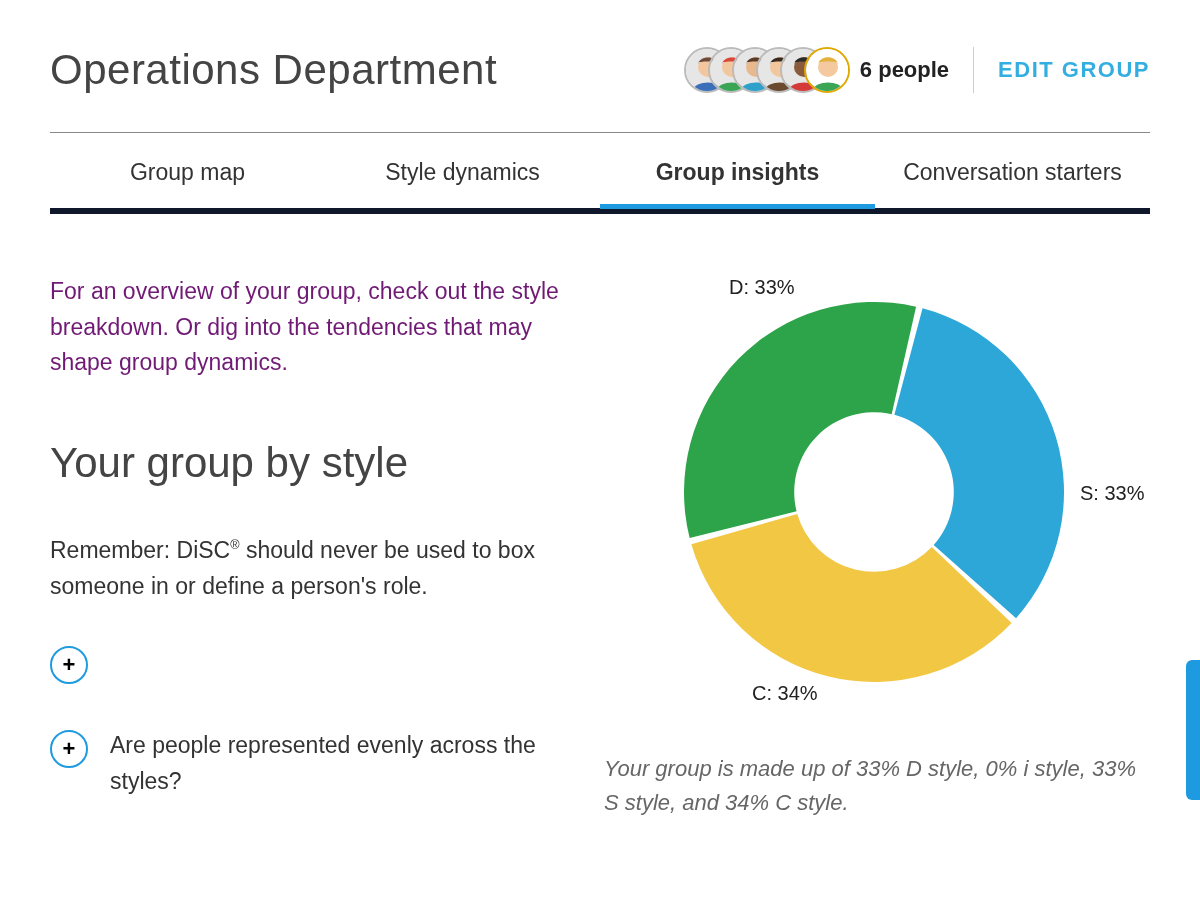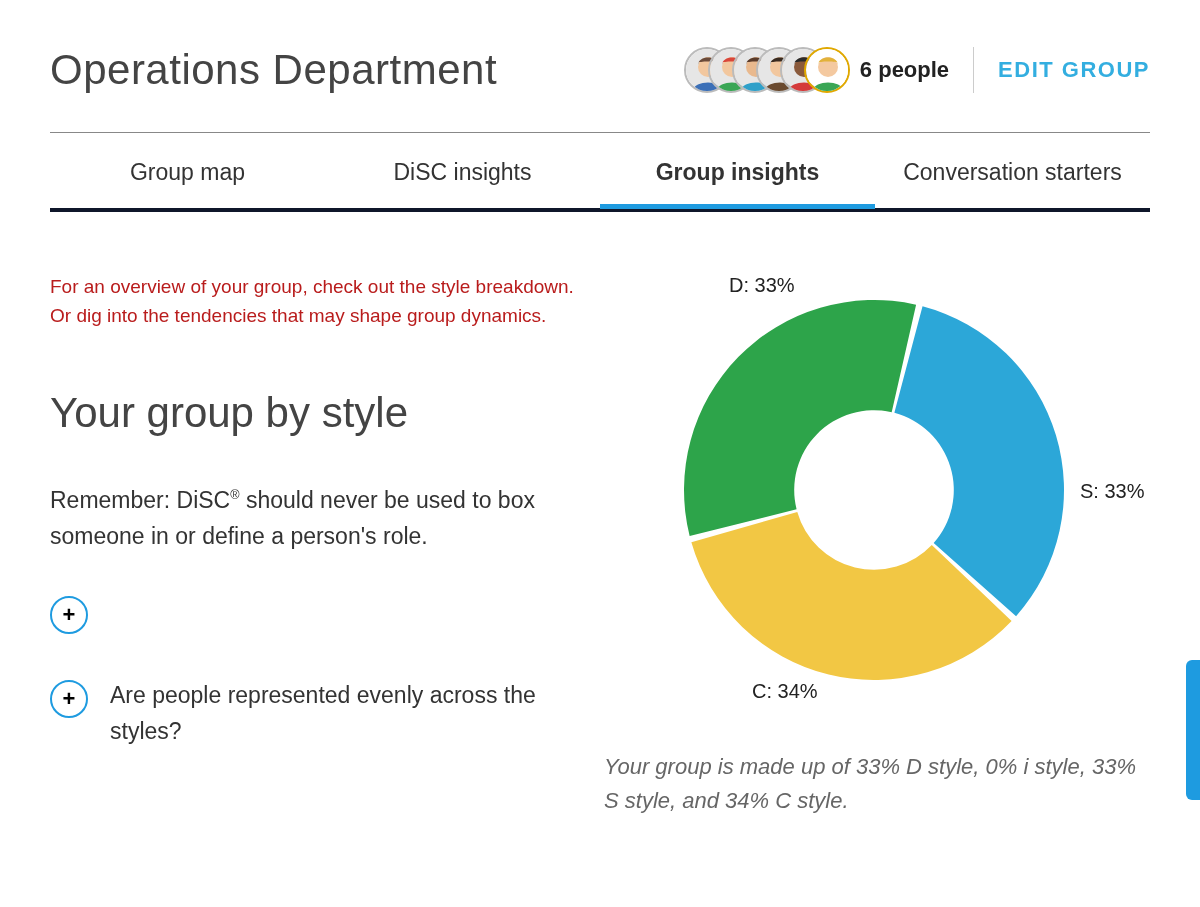--- a/index.html
+++ b/index.html
@@ -17,7 +17,7 @@
 .vr{width:1px;height:46px;background:#ccc}
 .edit{font-size:22px;font-weight:700;letter-spacing:1.5px;color:#33aee0;cursor:pointer}
 
-.tabs{display:flex;justify-content:center;border-top:1px solid #888;border-bottom:4px solid #0f172a;margin:28px 50px 0}
+.tabs{display:flex;justify-content:center;border-top:1px solid #888;border-bottom:6px solid #0f172a;margin:28px 50px 0}
 .tab{flex:1;text-align:center;padding:26px 0 22px;font-size:23px;color:#333;cursor:pointer;position:relative}
 .tab.active{font-weight:700}
 .tab.active::after{content:"";position:absolute;left:0;right:0;bottom:-1px;height:5px;background:#1e9be0}

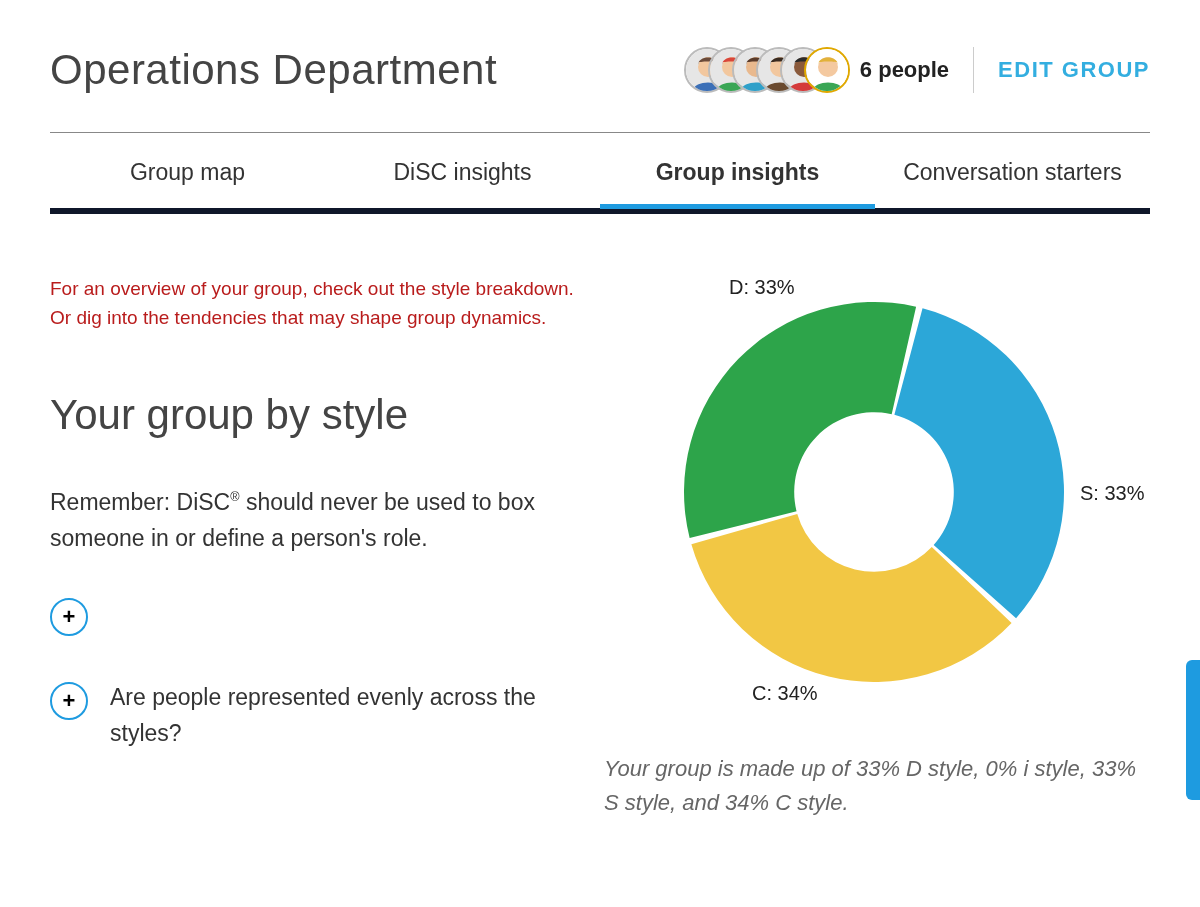--- a/index.html
+++ b/index.html
@@ -108,7 +108,7 @@
 
 <div class="tabs" id="tabs">
       <div class="tab">Group map</div>
-      <div class="tab">DiSC insights</div>
+      <div class="tab">Style dynamics</div>
       <div class="tab active">Group insights</div>
       <div class="tab">Conversation starters</div>
     </div>

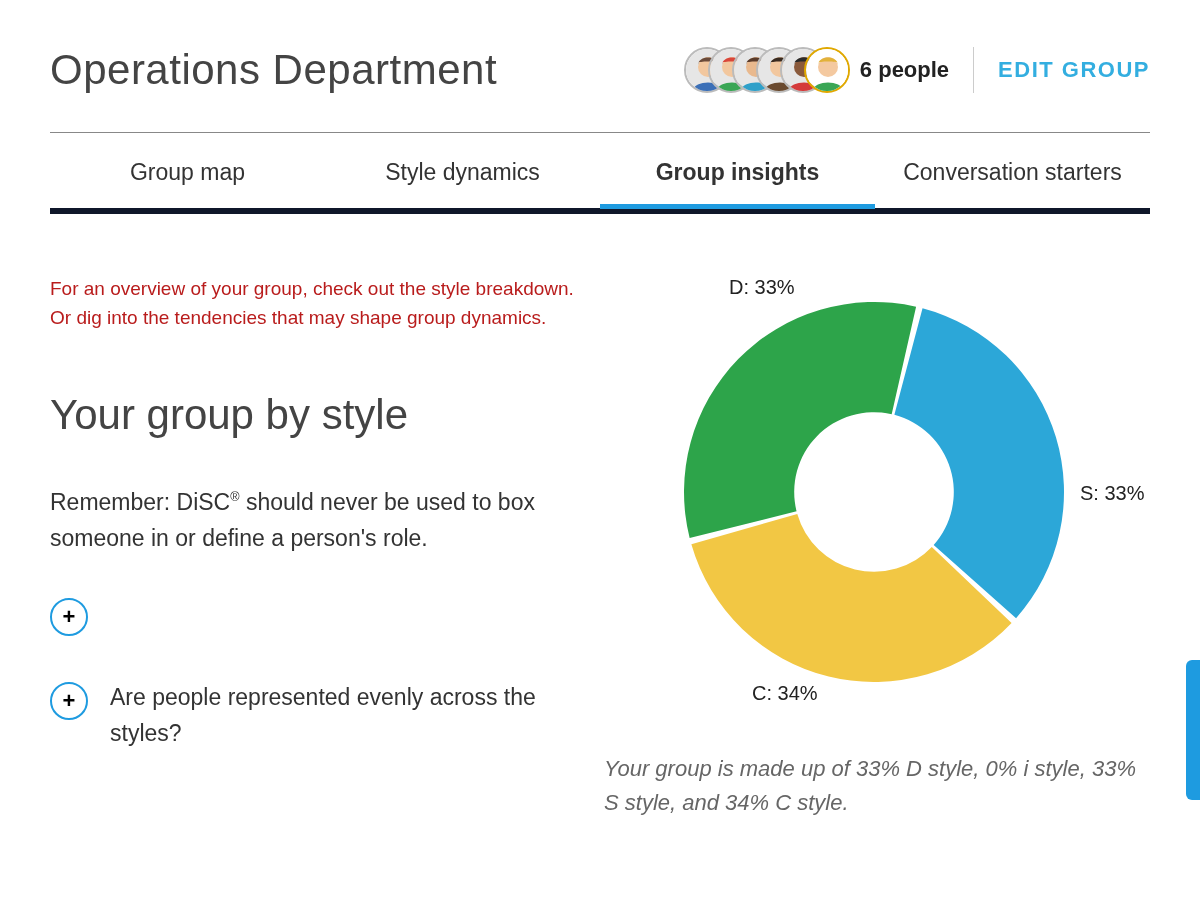--- a/index.html
+++ b/index.html
@@ -24,7 +24,7 @@
 
 .main{display:flex;padding:60px 50px 0}
 .left{flex:0 0 48%;padding-right:20px}
-.intro{font-size:19px;line-height:1.55;color:#b91c1c}
+.intro{font-size:23px;line-height:1.55;color:#701a75}
 .h2{font-size:42px;font-weight:400;margin:58px 0 46px;color:#444}
 .rem{font-size:23px;line-height:1.55;margin-bottom:40px}
 .rem sup{font-size:.55em;vertical-align:super}

